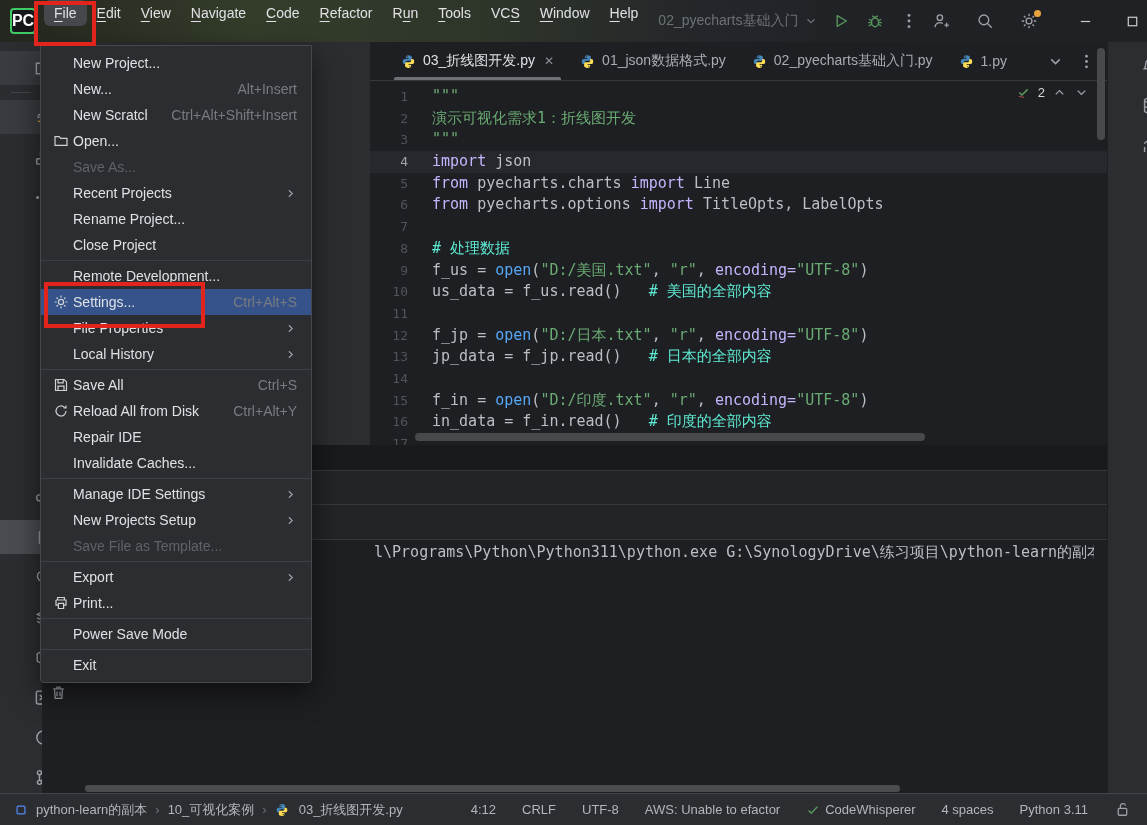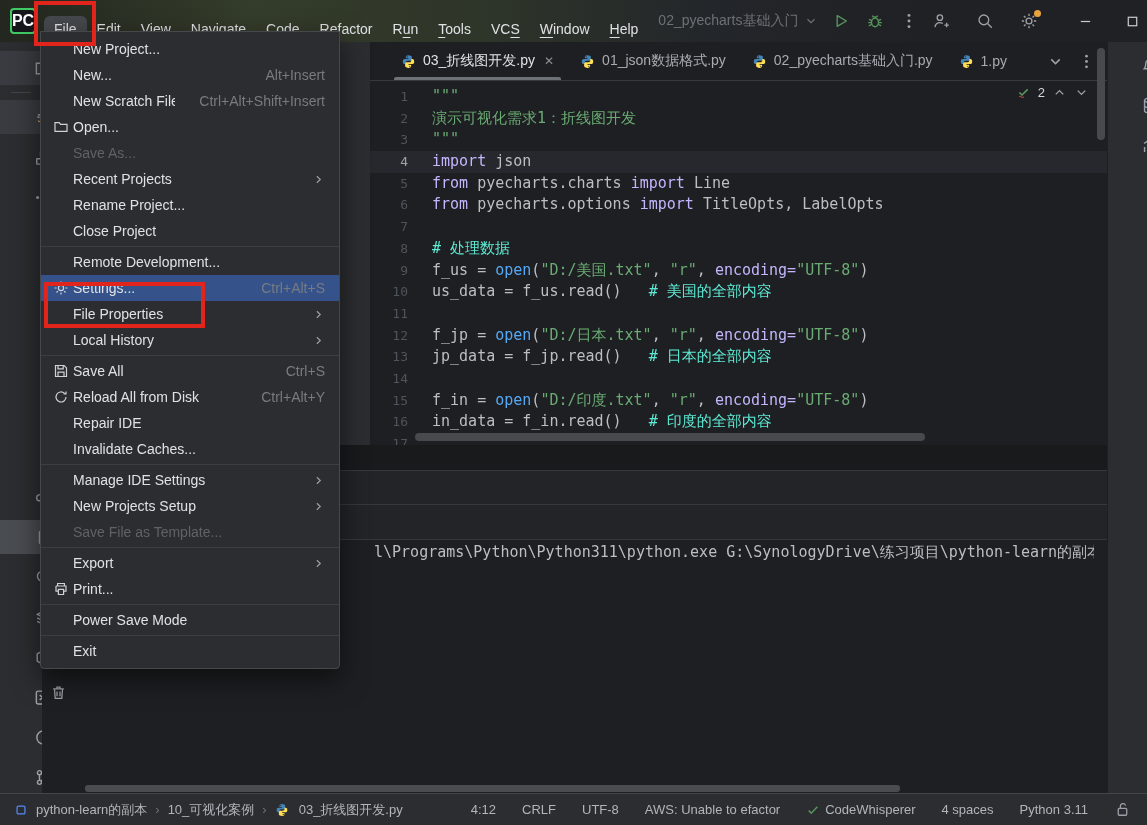--- a/index.html
+++ b/index.html
@@ -15,7 +15,7 @@
     background:linear-gradient(90deg,#23271f 0%,#343c2a 22%,#2e3529 42%,#23262a 62%,#1f2124 80%,#1f2124 100%);}
   .pclogo{width:22px;height:22px;margin:0 8px 0 10px;border:2px solid #3fca64;border-radius:4px;
     background:#15171a;color:#fff;font-weight:bold;font-size:16px;display:flex;align-items:center;justify-content:center;flex:0 0 auto;}
-  .menubar{display:flex;align-items:flex-end;height:100%;}
+  .menubar{display:flex;align-items:flex-start;height:100%;}
   .menu-btn{padding:5px 10px;border-radius:6px;color:#dfe1e5;cursor:default;white-space:nowrap;}
   .menu-btn.active{background:#45484c;}
   .menu-btn u,.mi u{text-decoration:underline;text-underline-offset:3px;}

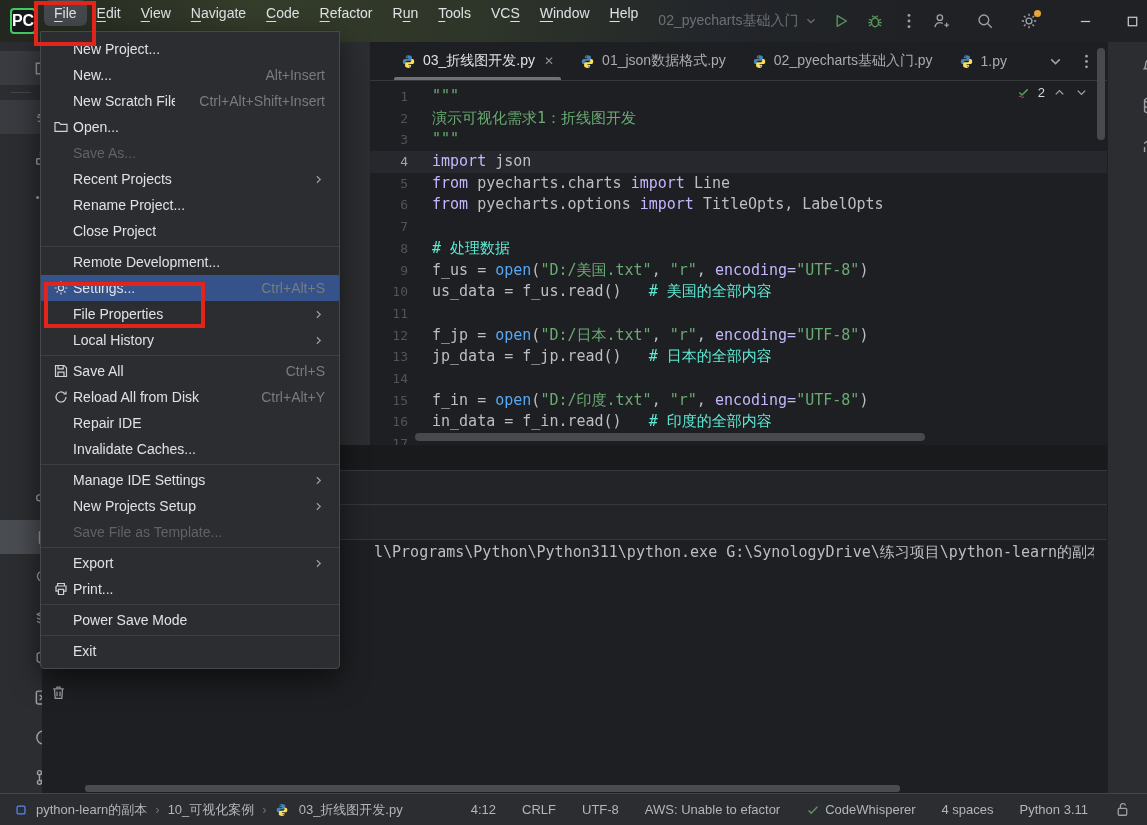--- a/index.html
+++ b/index.html
@@ -86,7 +86,7 @@
   .sb-item .ic svg{width:14px;height:14px;}
 
   
-  .popup{position:absolute;left:40px;top:31px;width:300px;background:#2b2d30;border:1px solid #46484b;
+  .popup{position:absolute;left:40px;top:45px;width:272px;background:#2b2d30;border:1px solid #46484b;
     border-radius:0 0 4px 4px;box-shadow:0 10px 28px rgba(0,0,0,.55);padding:4px 0;z-index:50;box-sizing:border-box;}
   .mi{display:flex;align-items:center;height:26px;padding:0 14px 0 8px;color:#dfe1e5;white-space:nowrap;}
   .mi .mic{width:24px;display:flex;justify-content:center;flex:0 0 24px;}

